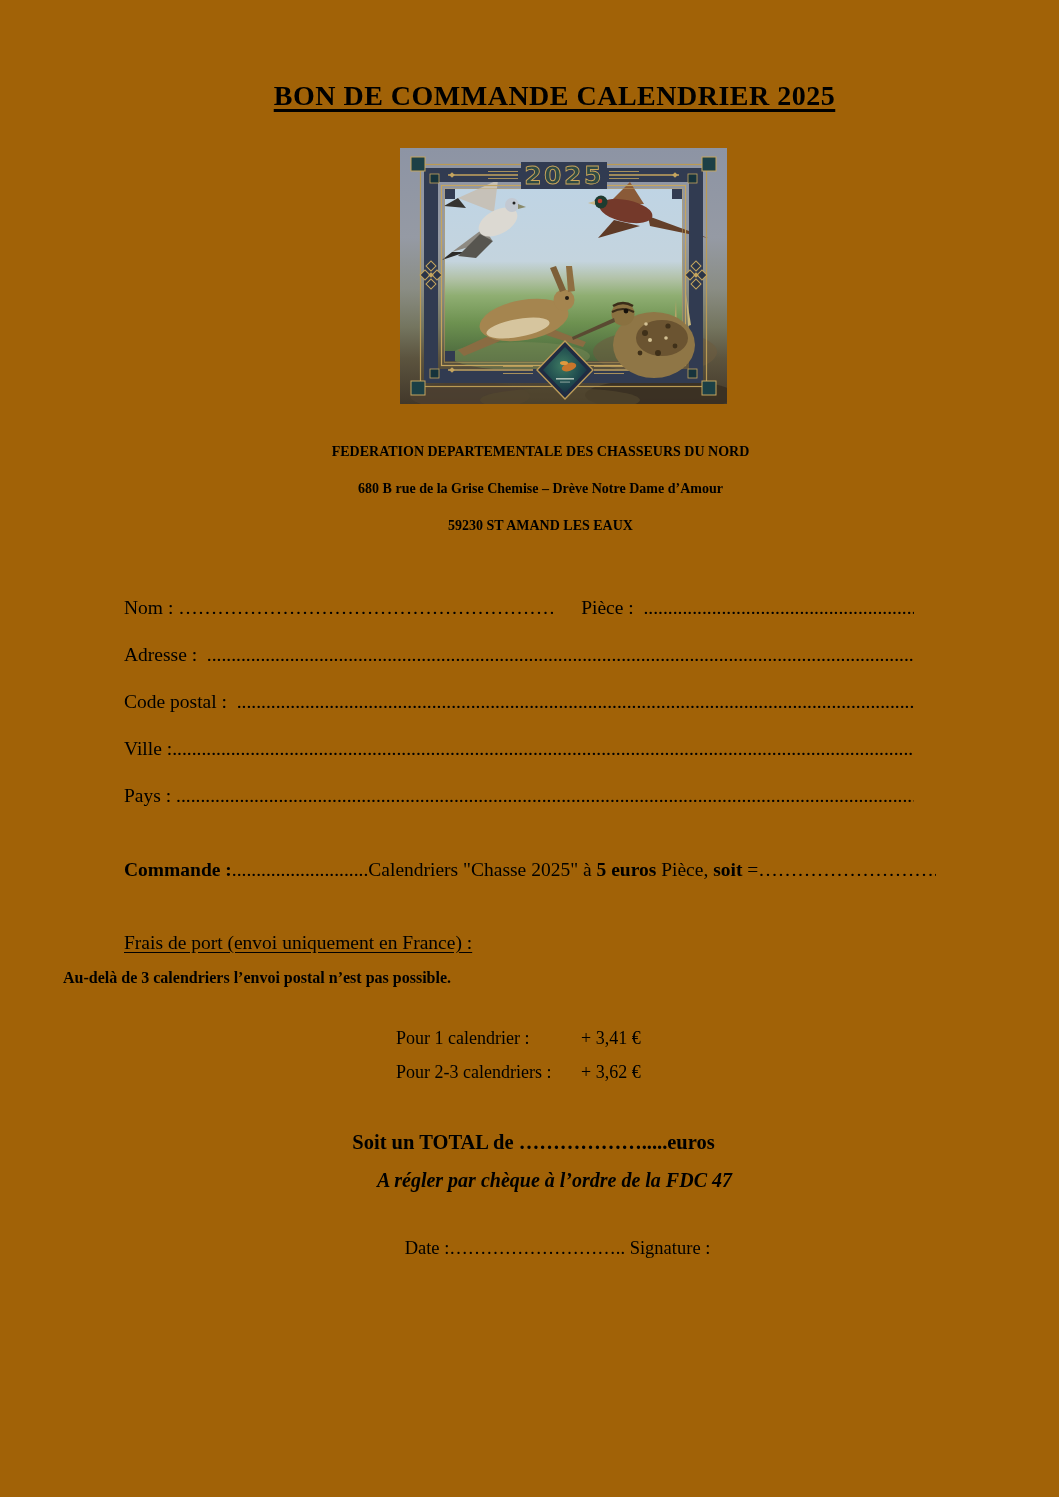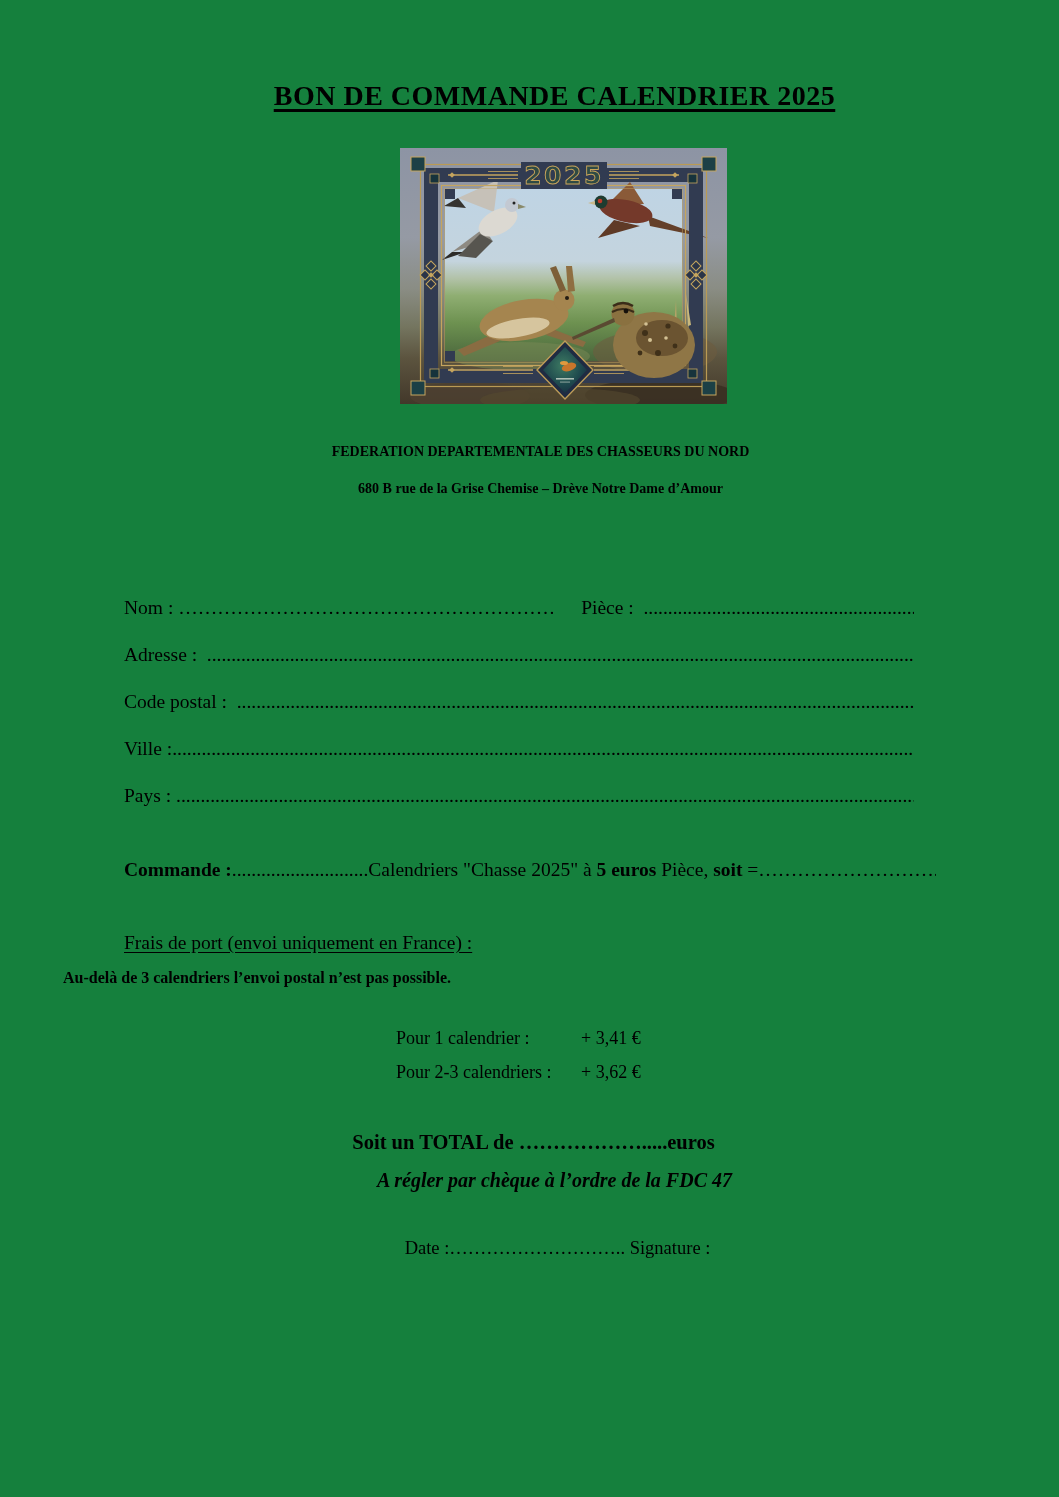--- a/index.html
+++ b/index.html
@@ -4,7 +4,7 @@
 <style>
   html,body{margin:0;padding:0;background:#fff;}
   .page{
-    position:relative;width:1059px;height:1497px;background:#15803d;
+    position:relative;width:1059px;height:1497px;background:#a16207;
     font-family:"Liberation Serif", serif;color:#000;overflow:hidden;
   }
   .abs{position:absolute;}

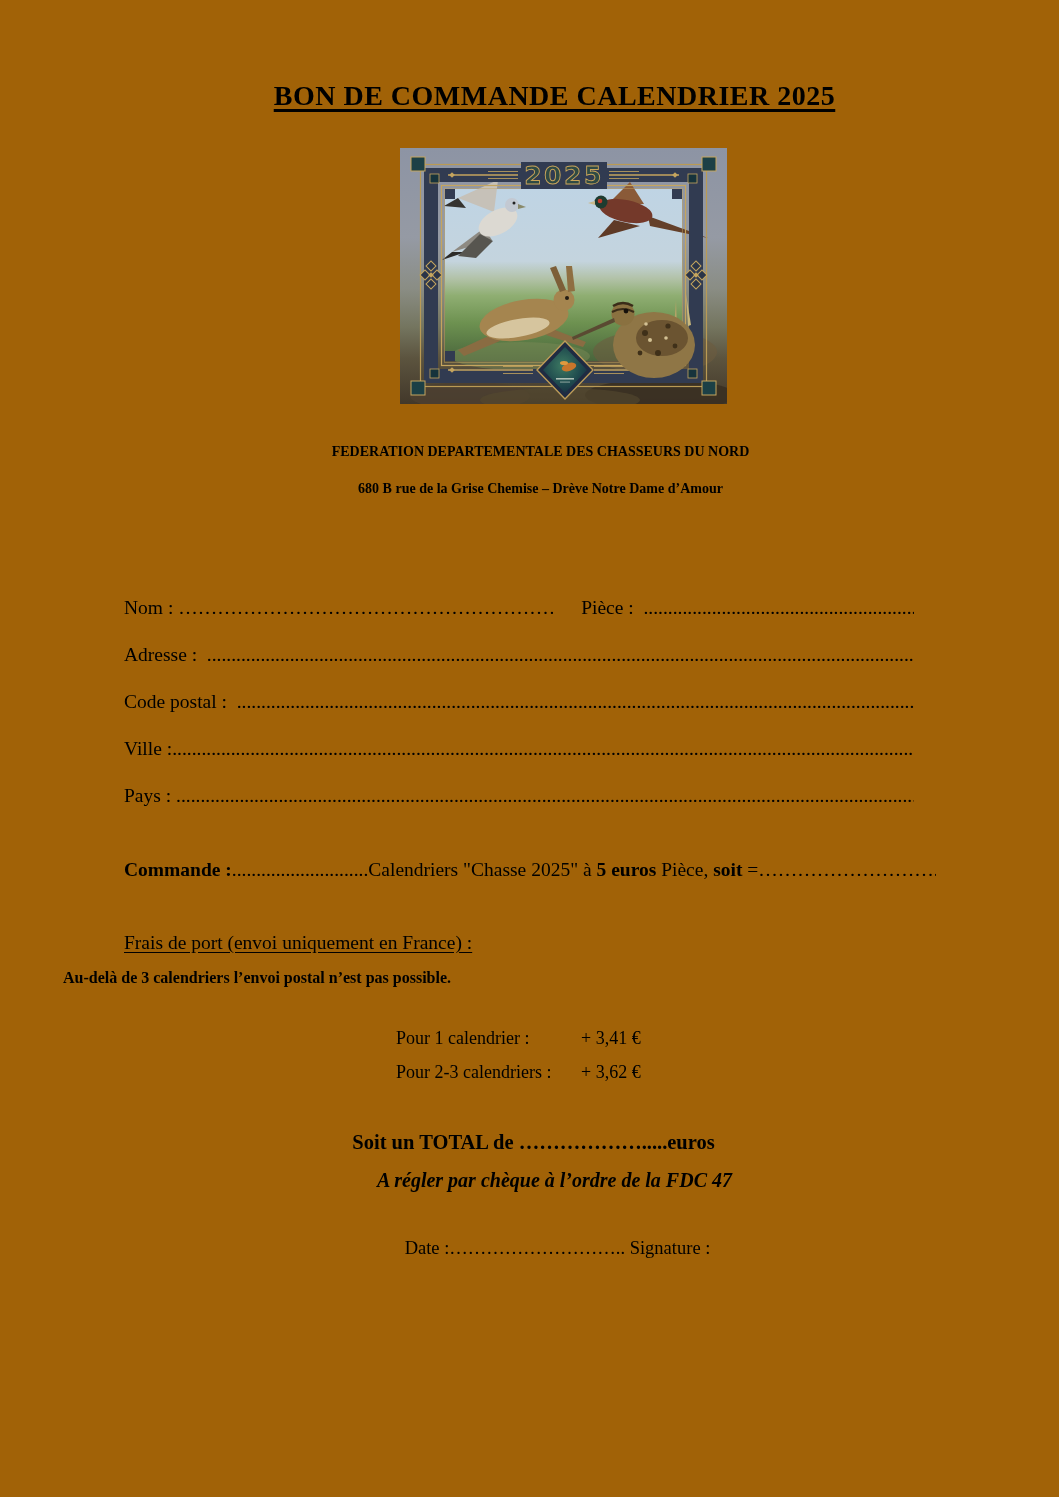--- a/index.html
+++ b/index.html
@@ -208,6 +208,7 @@
   <div class="abs federation center">
     <div class="fed-line">FEDERATION DEPARTEMENTALE DES CHASSEURS DU NORD</div>
     <div class="fed-line">680 B rue de la Grise Chemise – Drève Notre Dame d’Amour</div>
+    <div class="fed-line">59230 ST AMAND LES EAUX</div>
   </div>
 
   <div class="abs fields">

